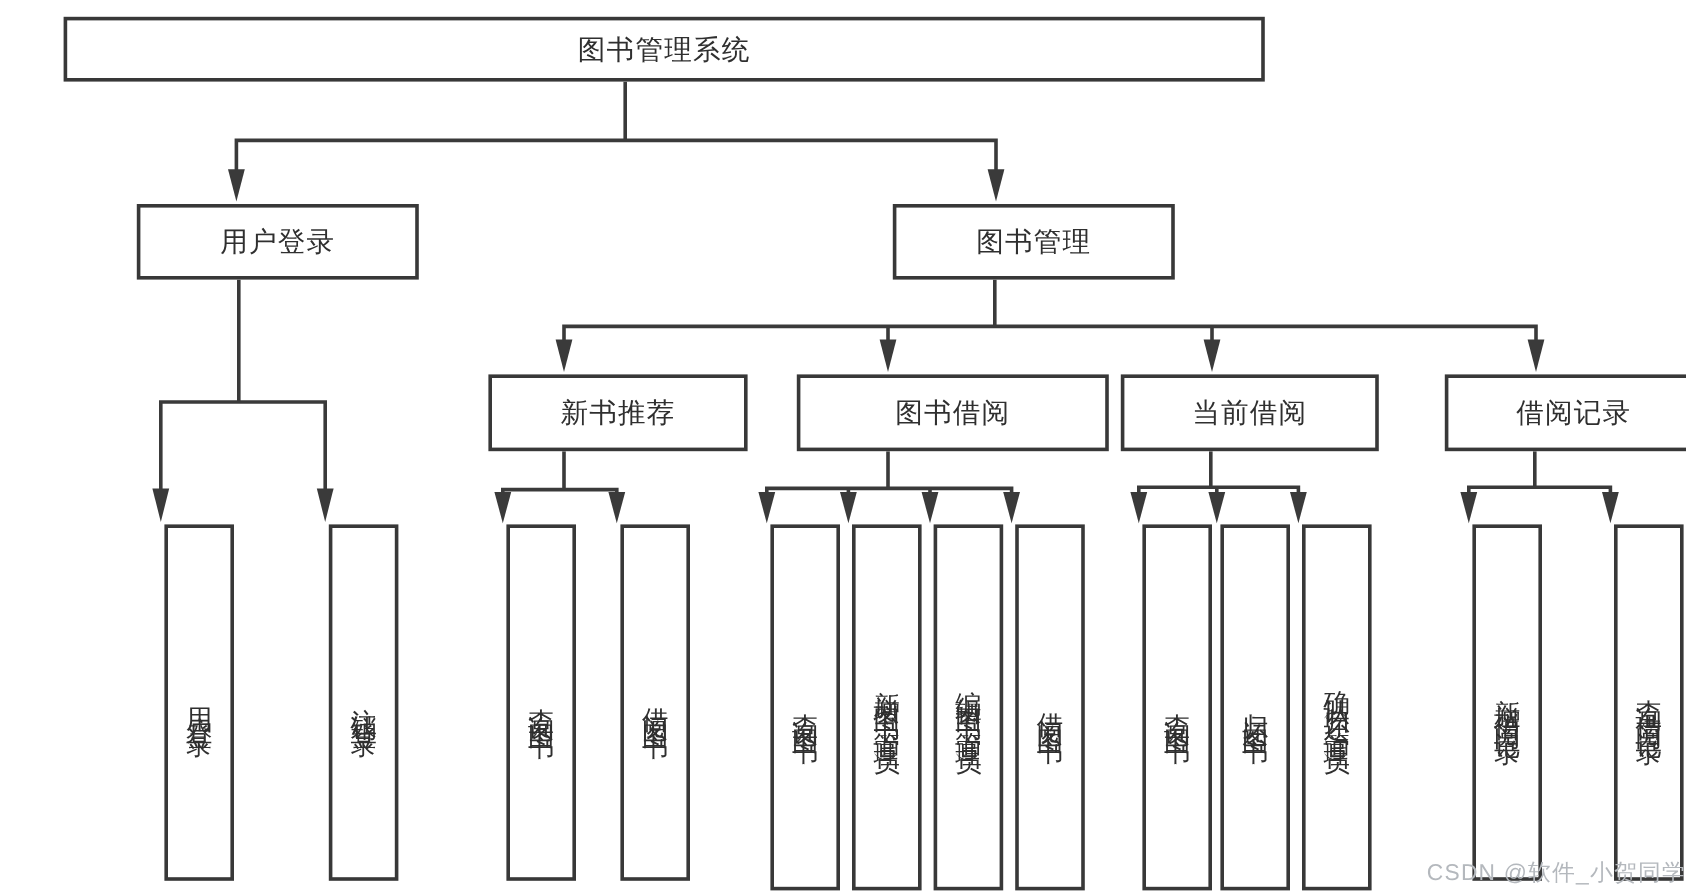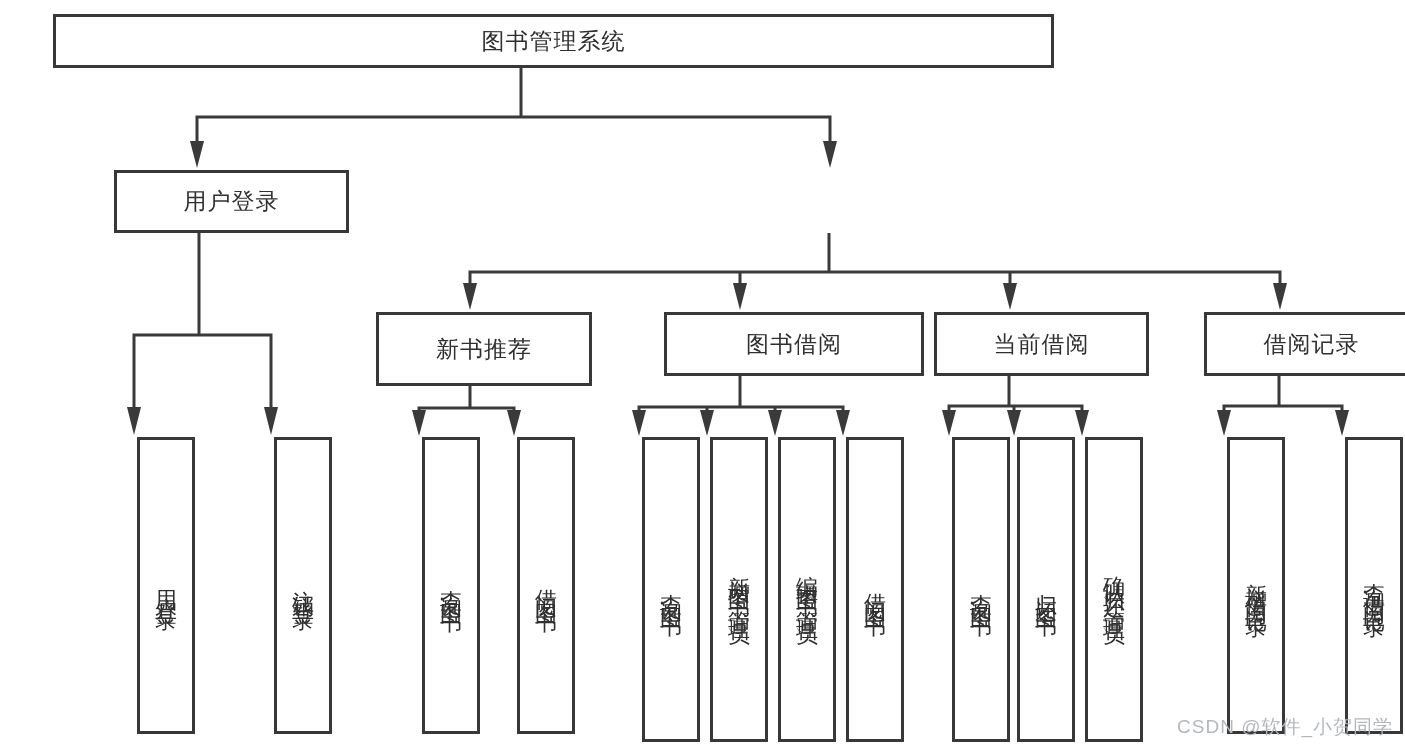--- a/index.html
+++ b/index.html
@@ -109,6 +109,7 @@
   <div class="node h" style="left:21px; top:14px; width:1001px; height:54px">图书管理系统</div>
 
   <div class="node h" style="left:82px; top:170px; width:235px; height:63px">用户登录</div>
+  <div class="node h" style="left:712px; top:170px; width:235px; height:63px">图书管理</div>
 
   <div class="node h" style="left:344px; top:312px; width:216px; height:74px">新书推荐</div>
   <div class="node h" style="left:632px; top:312px; width:260px; height:64px">图书借阅</div>

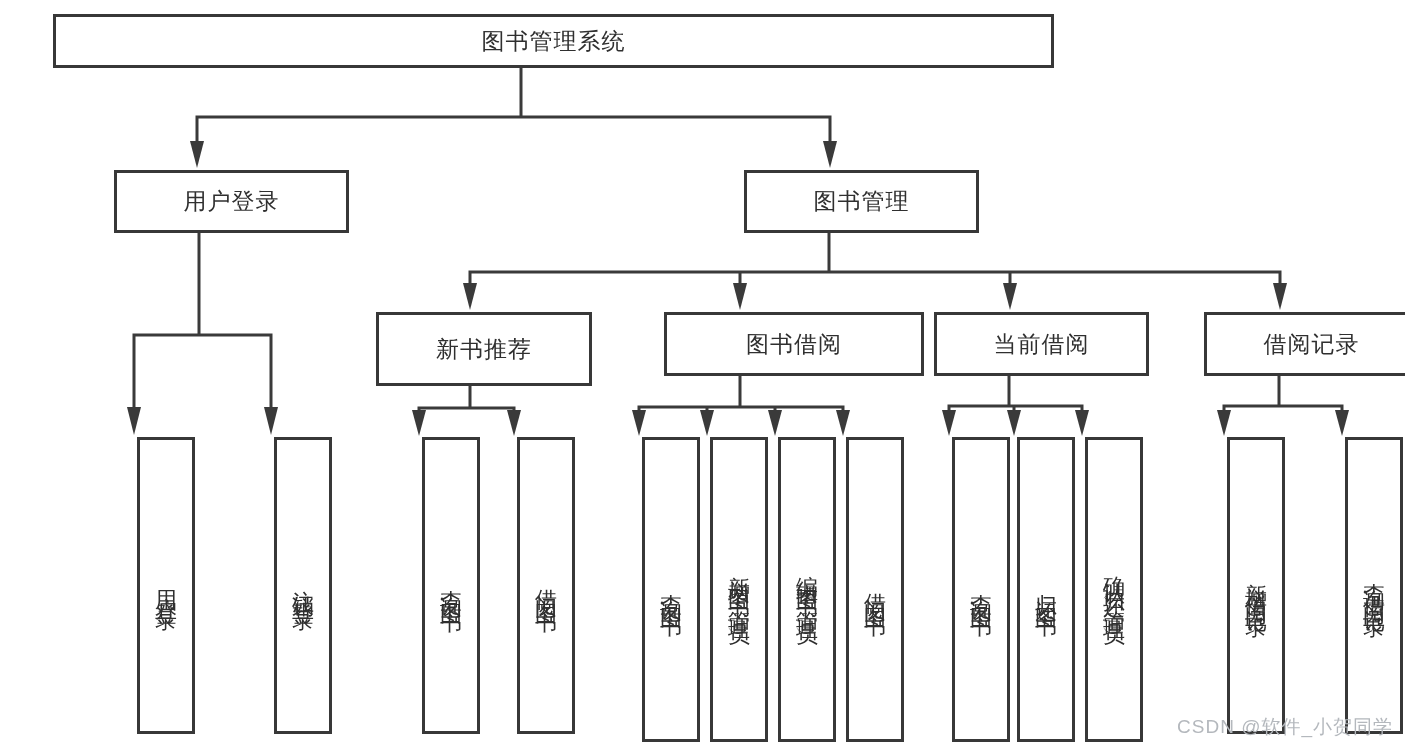--- a/index.html
+++ b/index.html
@@ -111,7 +111,7 @@
   <div class="node h" style="left:82px; top:170px; width:235px; height:63px">用户登录</div>
   <div class="node h" style="left:712px; top:170px; width:235px; height:63px">图书管理</div>
 
-  <div class="node h" style="left:344px; top:312px; width:216px; height:74px">新书推荐</div>
+  <div class="node h" style="left:375px; top:312px; width:216px; height:64px">新书推荐</div>
   <div class="node h" style="left:632px; top:312px; width:260px; height:64px">图书借阅</div>
   <div class="node h" style="left:902px; top:312px; width:215px; height:64px">当前借阅</div>
   <div class="node h" style="left:1172px; top:312px; width:215px; height:64px">借阅记录</div>

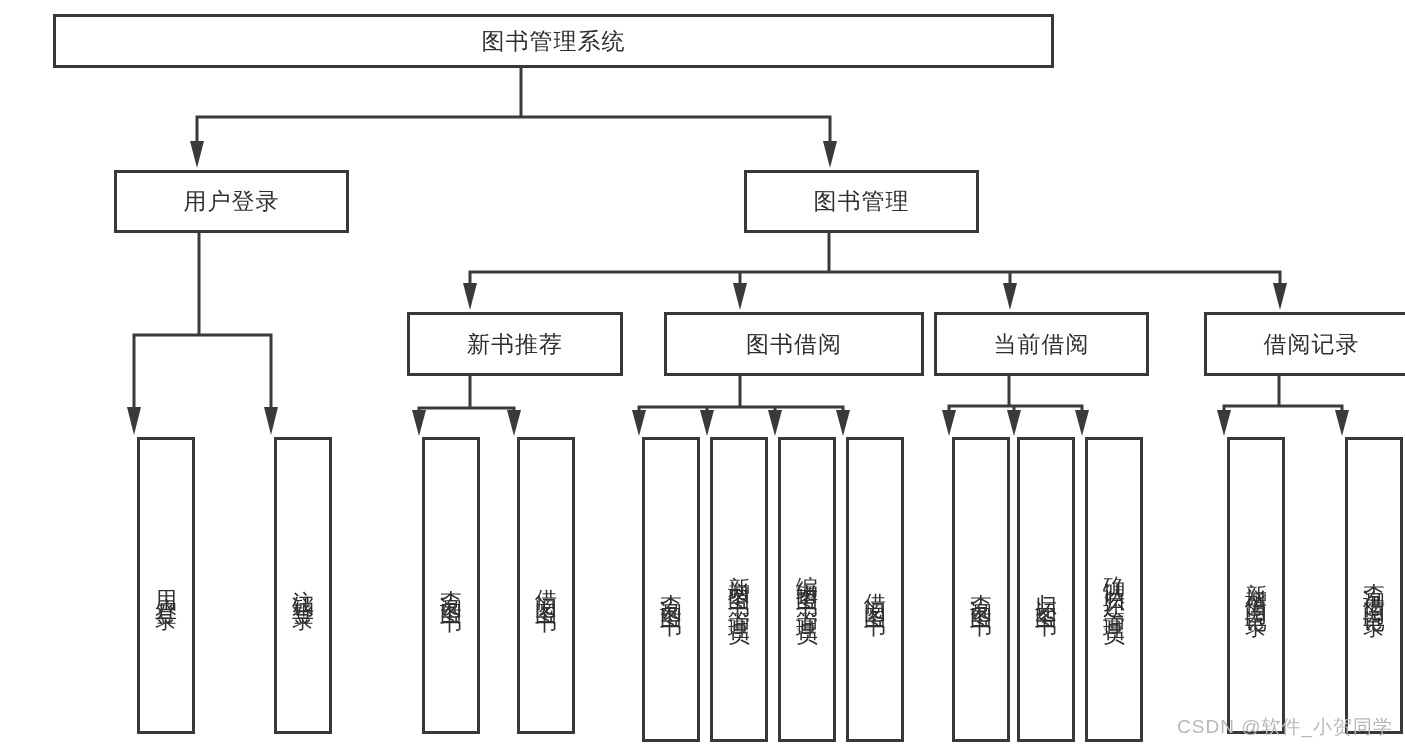--- a/index.html
+++ b/index.html
@@ -49,7 +49,7 @@
   .watermark {
     position: absolute;
     top: 714px;
-    right: 12px;
+    right: 0;
     font-size: 19px;
     color: #b4b8bd;
     letter-spacing: 1px;

